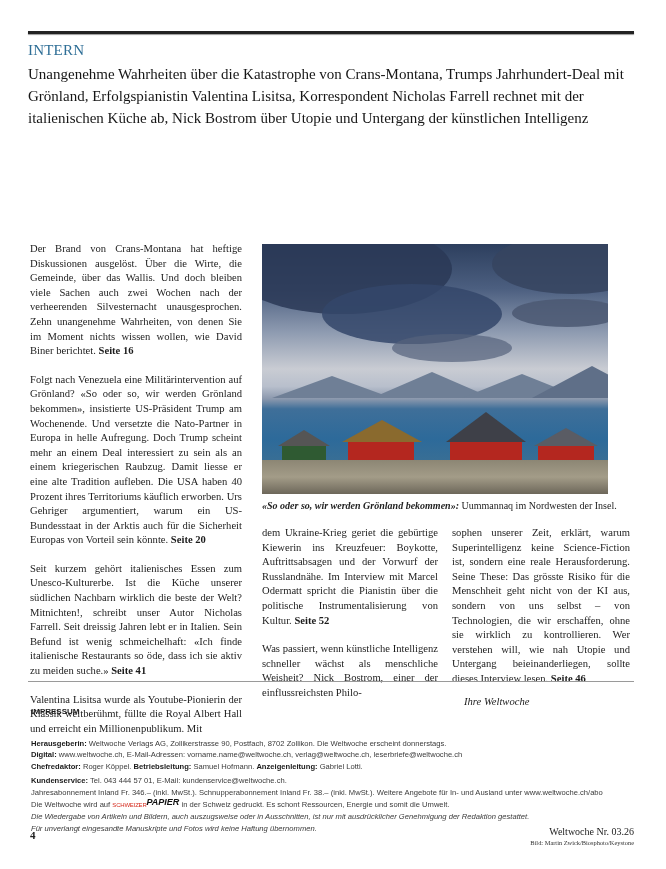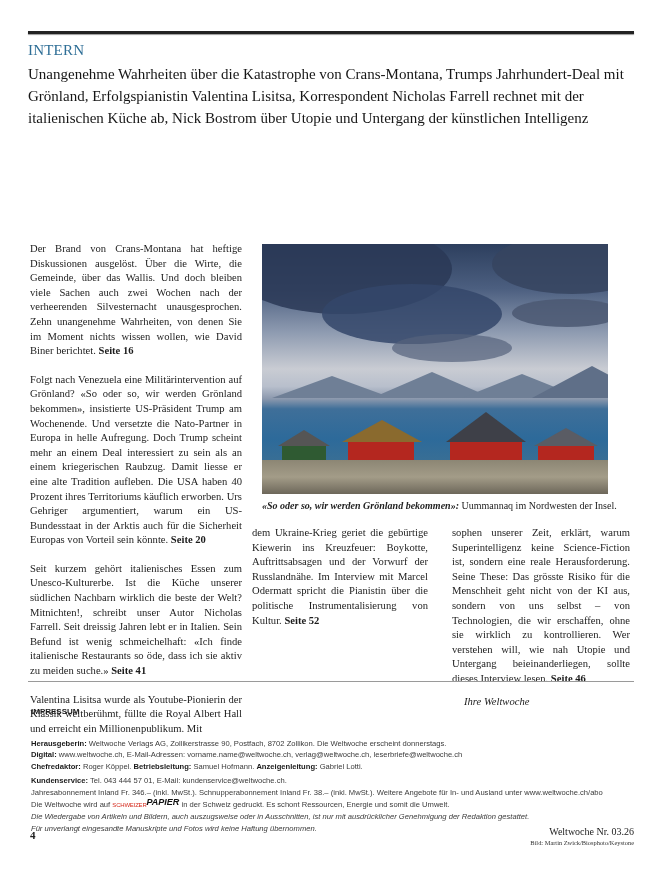--- a/index.html
+++ b/index.html
@@ -13,7 +13,7 @@
   .col p { margin: 0 0 14px 0; }
   .col b { font-weight: bold; }
   .col1 { left: 30px; top: 242px; width: 212px; }
-  .col2 { left: 252px; top: 526px; width: 176px; }
+  .col2 { left: 262px; top: 526px; width: 176px; }
   .col3 { left: 452px; top: 526px; width: 178px; }
   .sig { font-style: italic; padding-left: 12px; }
 

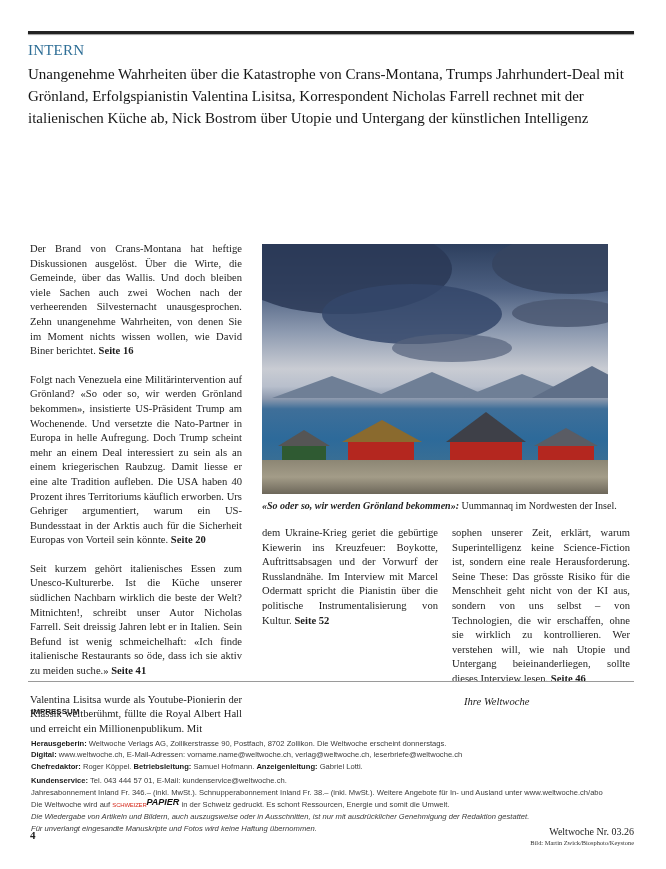--- a/index.html
+++ b/index.html
@@ -98,6 +98,9 @@
     <span>dem Ukraine-Krieg geriet die gebürtige Kiewerin ins Kreuzfeuer: Boykotte, Auftrittsabsagen und der Vorwurf der Russlandnähe. Im Interview mit Marcel Odermatt spricht die Pianistin über die politische Instrumentalisierung von Kultur.</span>
     <b>Seite 52</b>
   </p>
+  <p>
+    <span>Was passiert, wenn künstliche Intelligenz schneller wächst als menschliche Weisheit? Nick Bostrom, einer der einflussreichsten Philo-</span>
+  </p>
 </div>
 
 <div class="col col3">

